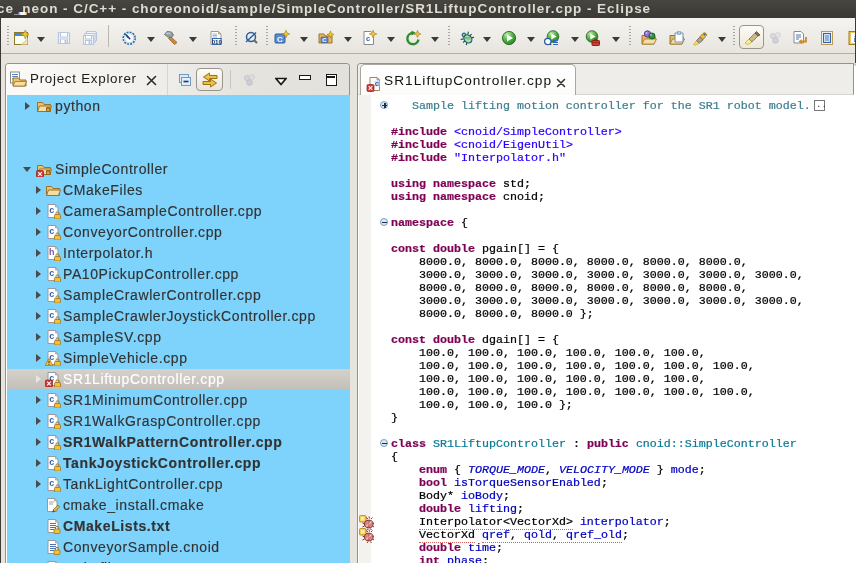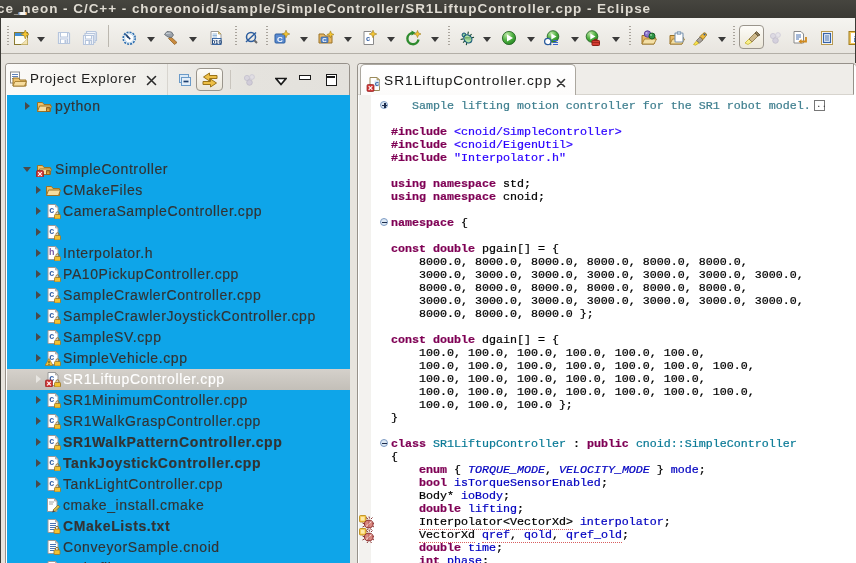--- a/index.html
+++ b/index.html
@@ -40,7 +40,7 @@
 
 
 #tree { position:absolute; left:1px; top:31px; width:343px; height:469px;
-  font-size:14px; letter-spacing:0.6px; color:#333; background:#0ea5e9; overflow:hidden; -webkit-text-stroke:0.15px;}
+  font-size:14px; letter-spacing:0.6px; color:#333; background:#7dd3fc; overflow:hidden; -webkit-text-stroke:0.15px;}
 .row { position:absolute; height:21px; line-height:21px; white-space:nowrap; left:0; width:343px; }
 .row .lbl { position:absolute; top:0; }
 .b { font-weight:bold;text-align:center; }

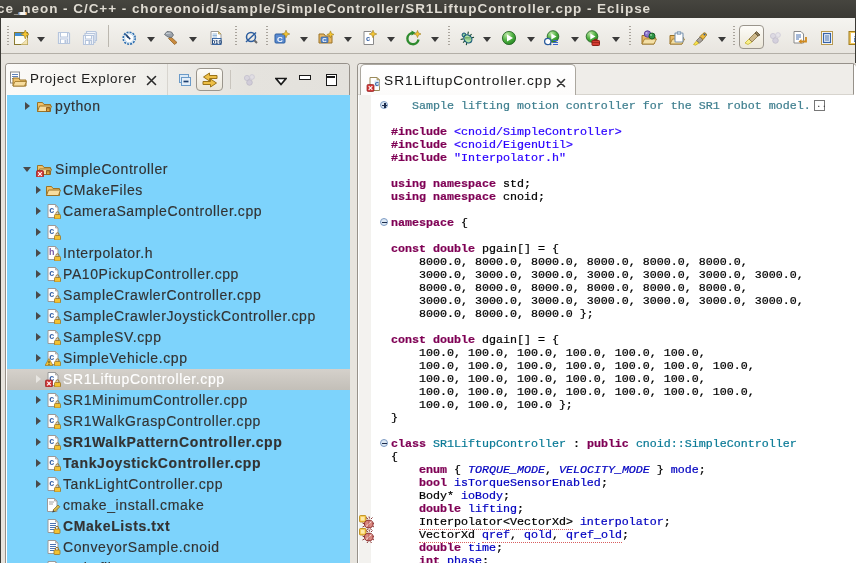--- a/index.html
+++ b/index.html
@@ -372,6 +372,7 @@
             <rect x="9.5" y="11.5" width="6" height="4.5" rx="0.8" fill="#f2c233" stroke="#9a7326" stroke-width="0.8"></rect>
             <path d="M11.0 11.5 V10.3 A1.5 1.5 0 0 1 14.0 10.3 V11.5" fill="none" stroke="#9a7326" stroke-width="1"></path>
           </svg></span>
+        <span class="lbl" style="left:56px">ConveyorController.cpp</span>
       </div>
 <div class="row" style="top:147.5px">
         <span class="arr" style="left:29px;border-left-color:#4a4a4a"></span>

